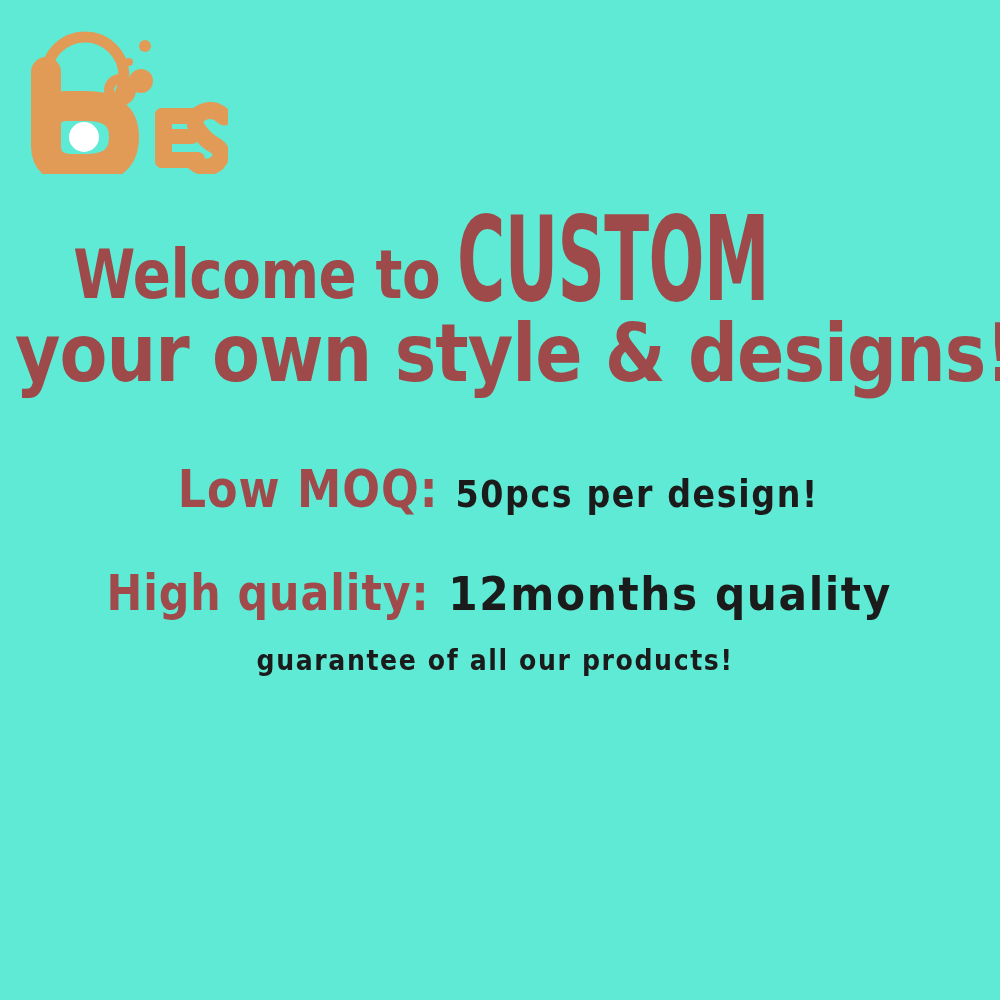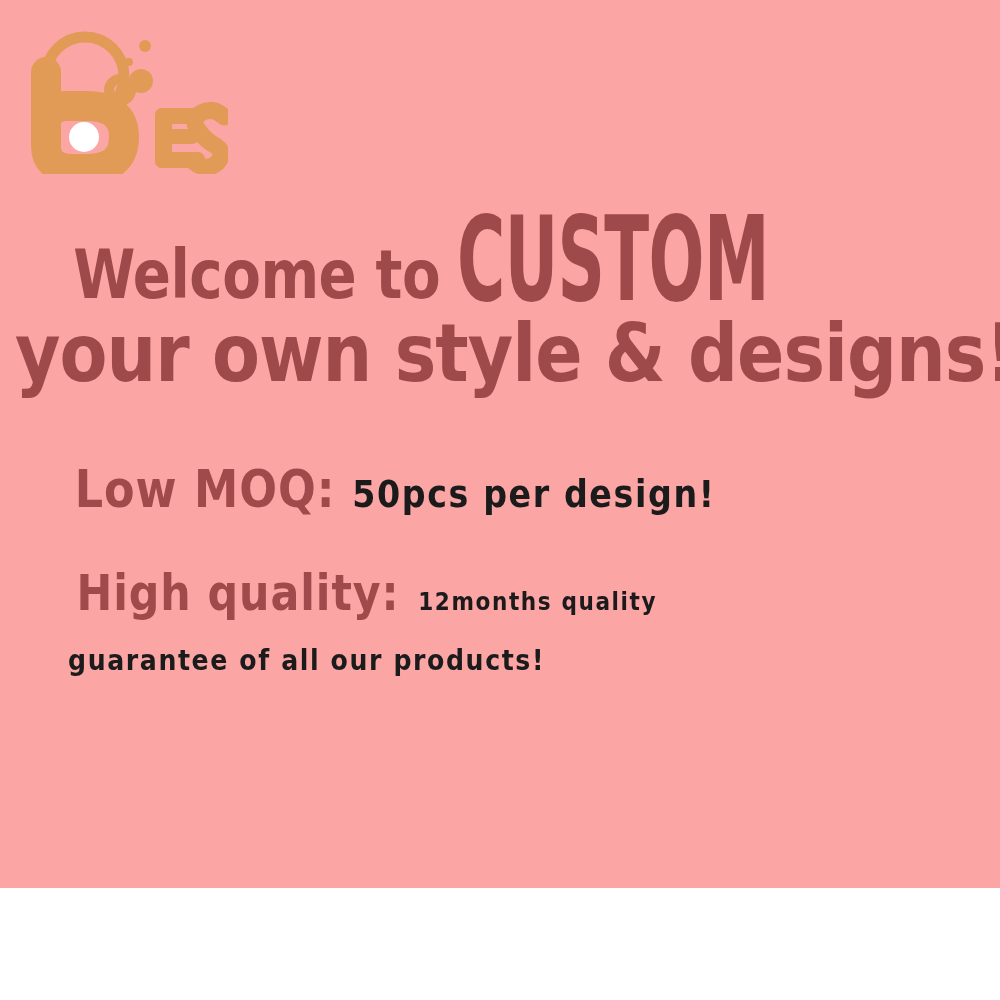--- a/index.html
+++ b/index.html
@@ -19,8 +19,8 @@
   .page {
     position: relative;
     width: 1000px;
-    height: 888px;
-    background: #fca5a5;
+    height: 1000px;
+    background: #5eead4;
   }
 
   

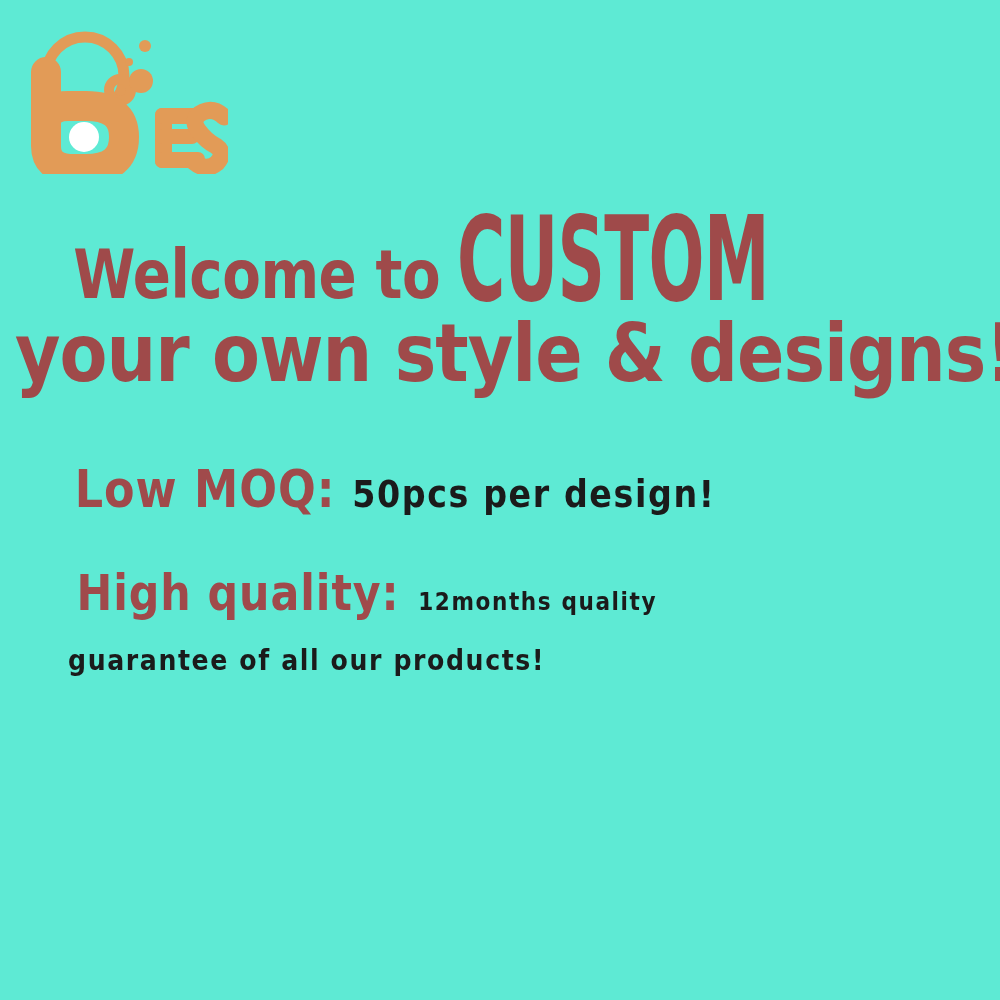--- a/index.html
+++ b/index.html
@@ -89,9 +89,10 @@
   
   .features {
     position: absolute;
-    left: 68px;
+    left: 40px;
     top: 452px;
     width: 910px;
+    text-align: center;
   }
   .feature {
     margin-bottom: 26px;

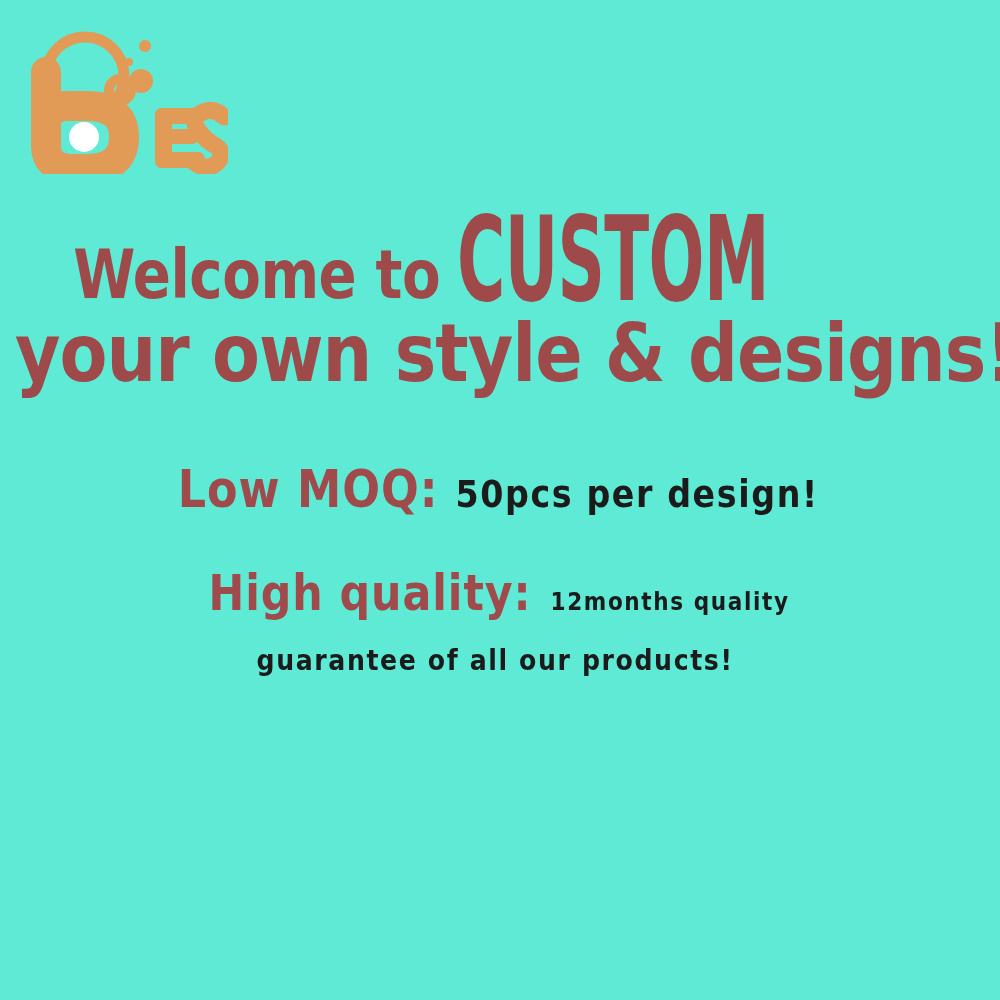--- a/index.html
+++ b/index.html
@@ -115,7 +115,7 @@
     color: #1B1B1B;
     font-family: "DejaVu Sans Condensed", "Liberation Sans Narrow", "Liberation Sans", sans-serif;
     font-weight: 700;
-    font-size: 24px;
+    font-size: 47px;
     letter-spacing: 1.6px;
     display: inline-block;
     vertical-align: baseline;

